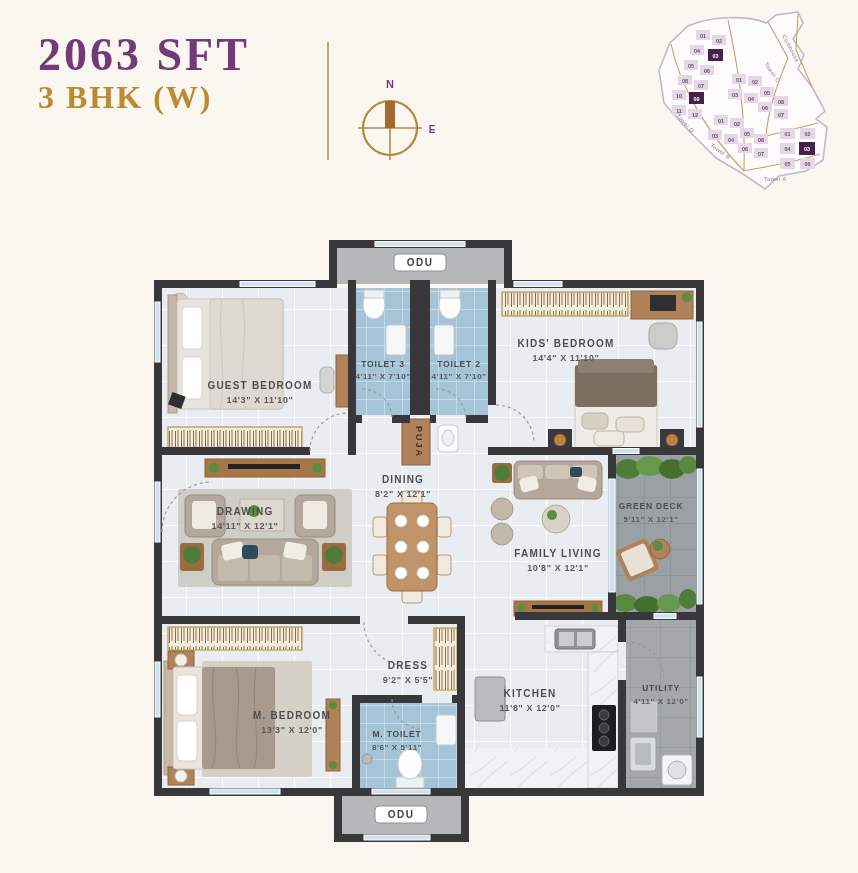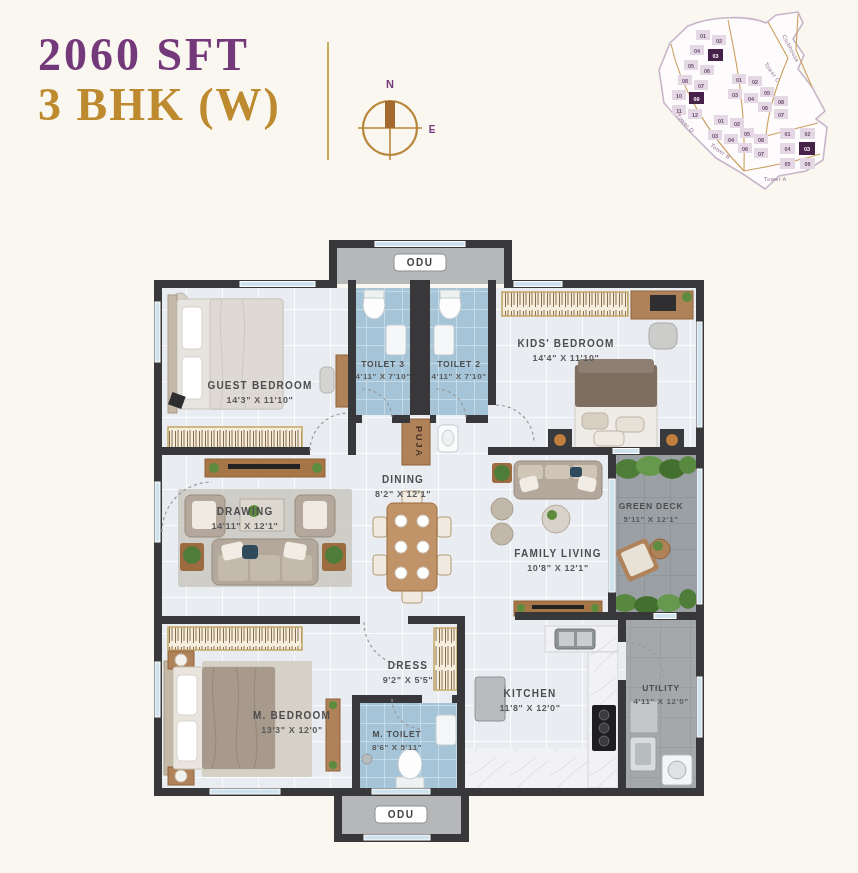--- a/index.html
+++ b/index.html
@@ -46,7 +46,7 @@
 <body>
 
 <div class="title-block">
-  <div class="title-area">2060 SFT</div>
+  <div class="title-area">2063 SFT</div>
   <div class="title-type">3 BHK (W)</div>
 </div>
 <div class="hdr-divider"></div>

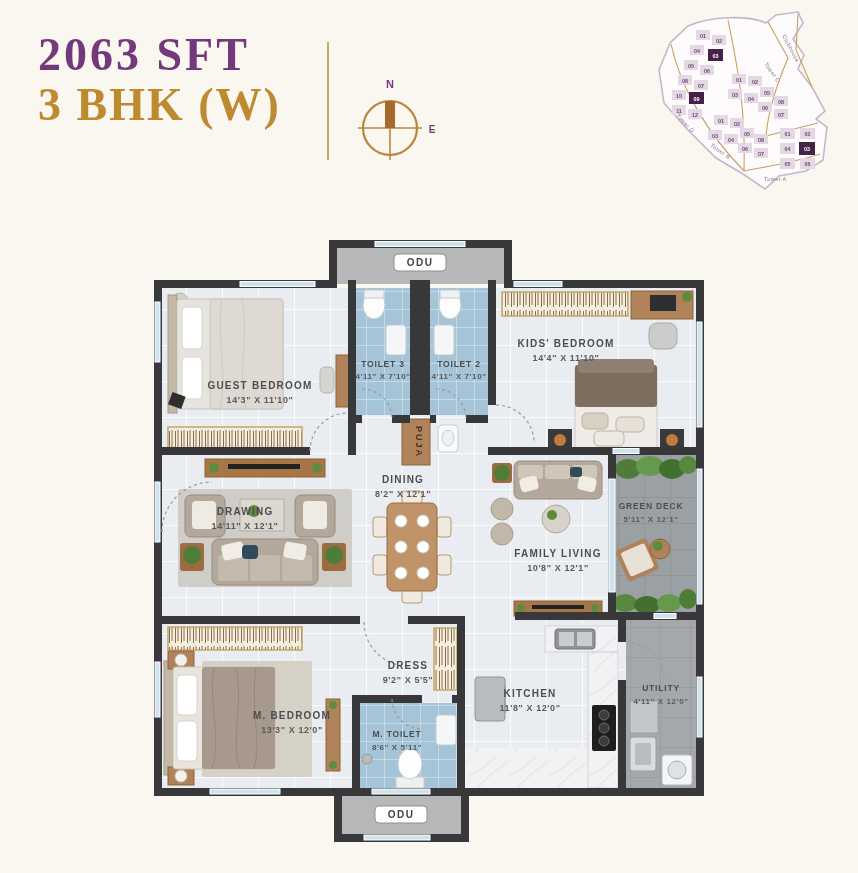--- a/index.html
+++ b/index.html
@@ -17,7 +17,7 @@
   }
   .title-type{
     font-family:"Liberation Serif", serif;font-weight:bold;
-    font-size:46px;letter-spacing:2px;color:#BD8A2F;
+    font-size:32px;letter-spacing:2px;color:#BD8A2F;
   }
   .hdr-divider{position:absolute;left:327px;top:42px;width:2px;height:118px;background:#c9a95c;}
   .compass{position:absolute;left:344px;top:72px;}

